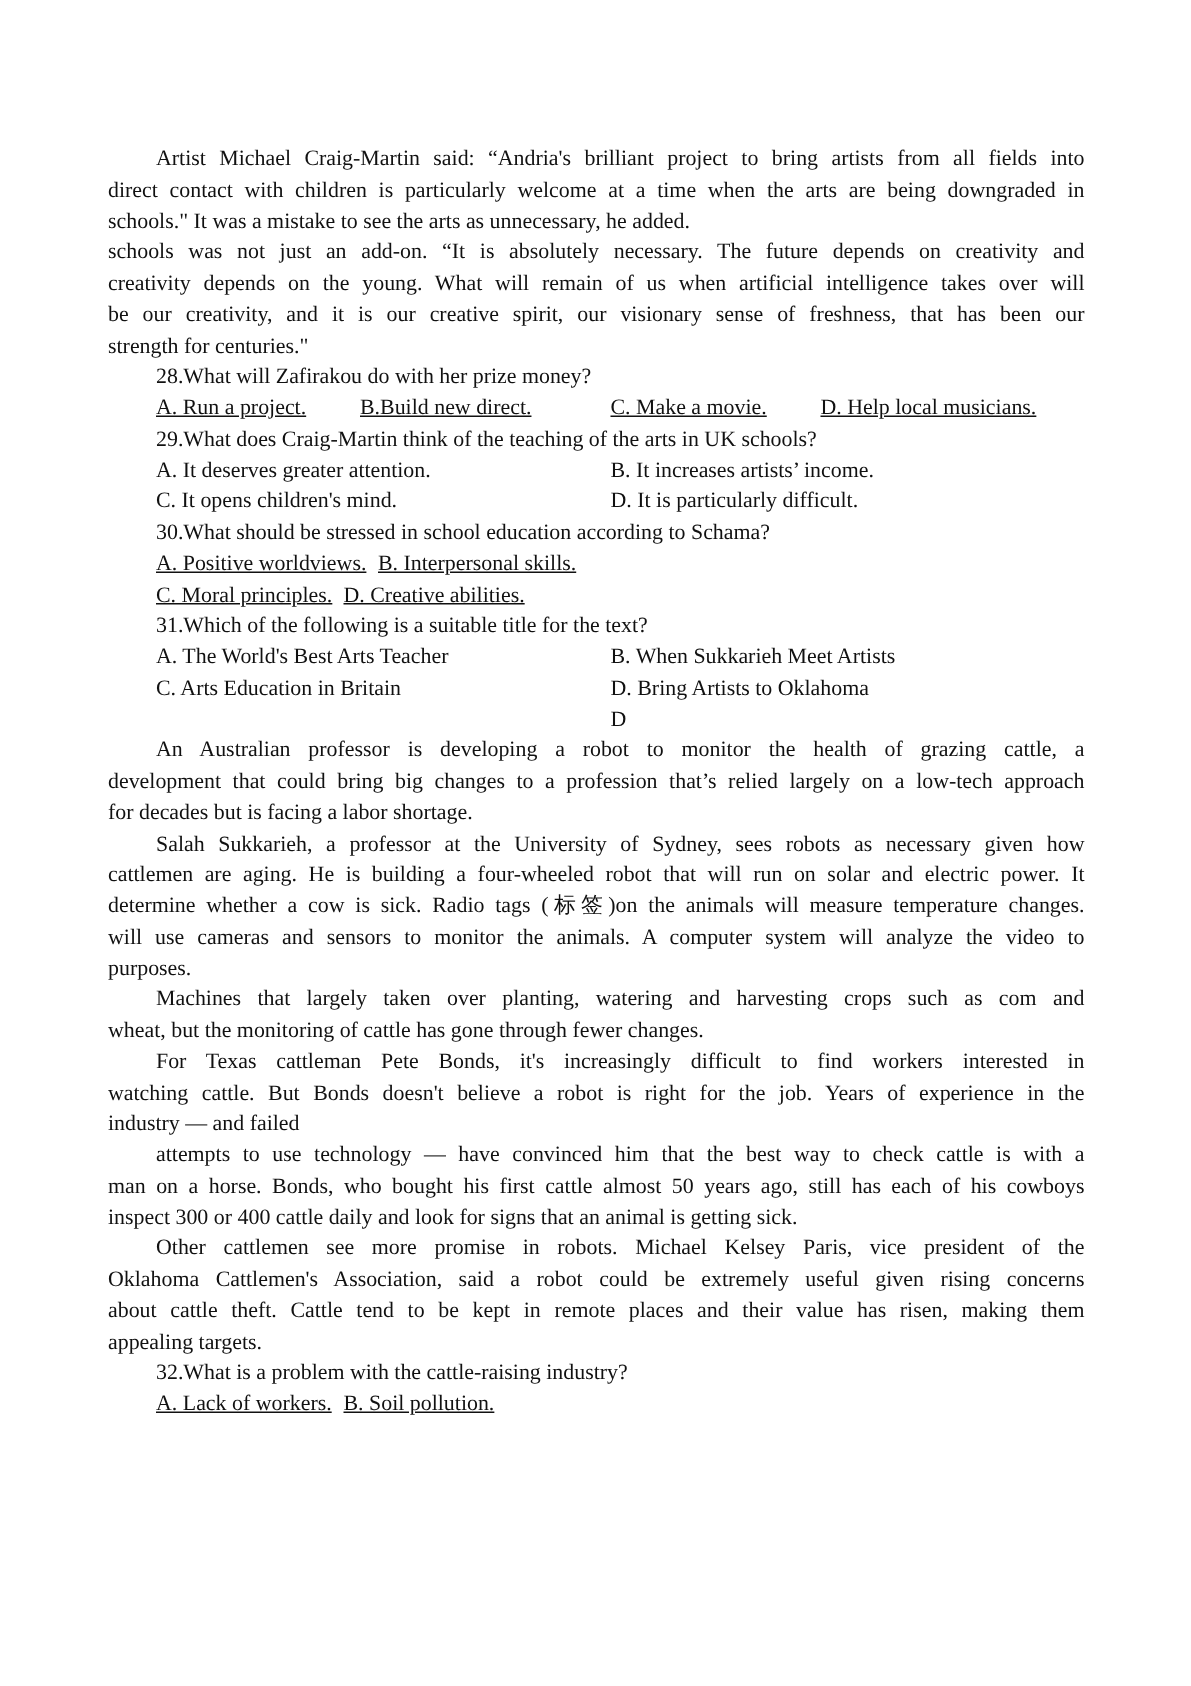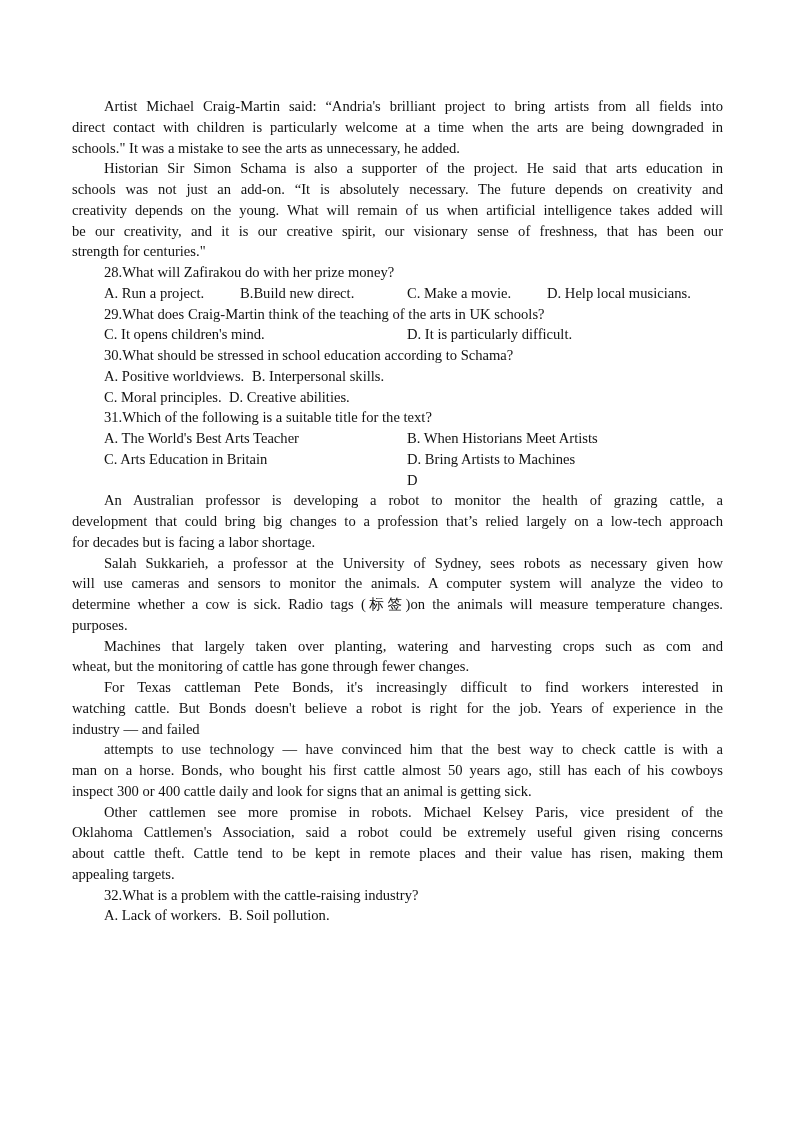--- a/index.html
+++ b/index.html
@@ -24,7 +24,6 @@
     <div class="line">schools." It was a mistake to see the arts as unnecessary, he added.</div>
   </div>
   <div>
-    <div class="line just indent">Historian Sir Simon Schama is also a supporter of the project. He said that arts education in</div>
     <div class="line just">schools was not just an add-on. “It is absolutely necessary. The future depends on creativity and</div>
     <div class="line just">creativity depends on the young. What will remain of us when artificial intelligence takes added will</div>
     <div class="line just">be our creativity, and it is our creative spirit, our visionary sense of freshness, that has been our</div>

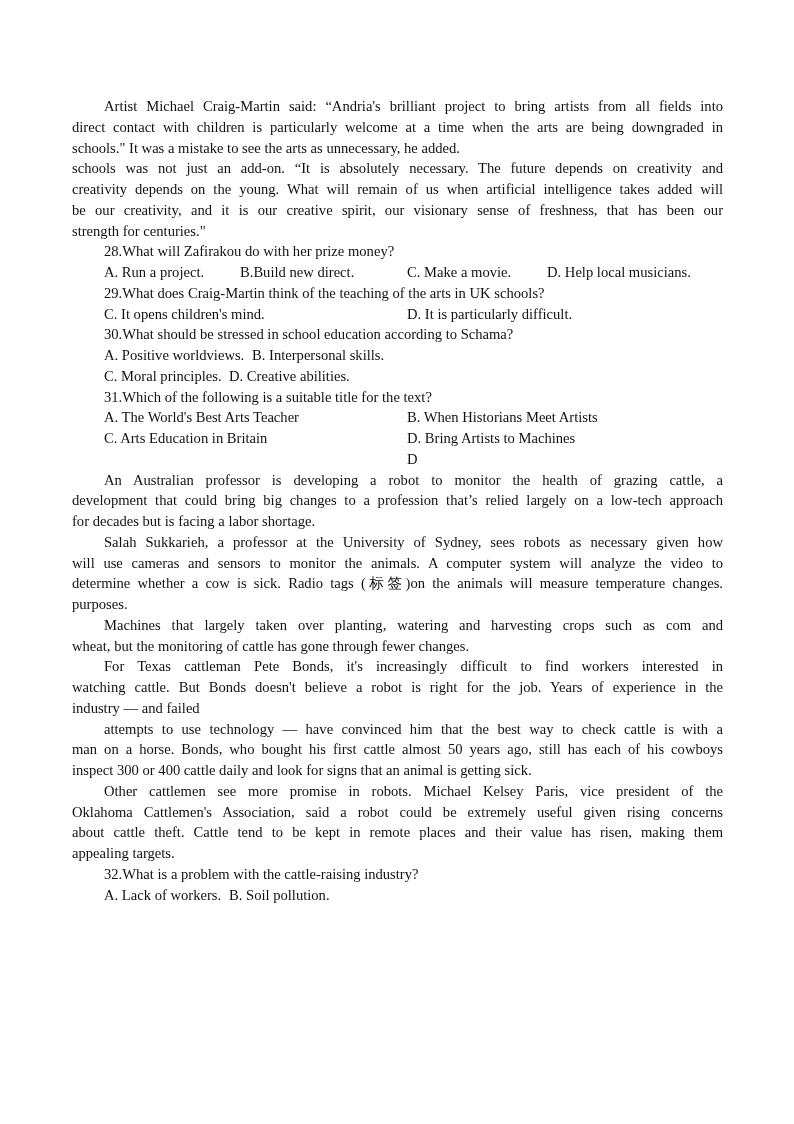--- a/index.html
+++ b/index.html
@@ -25,7 +25,7 @@
   </div>
   <div>
     <div class="line just">schools was not just an add-on. “It is absolutely necessary. The future depends on creativity and</div>
-    <div class="line just">creativity depends on the young. What will remain of us when artificial intelligence takes added will</div>
+    <div class="line just">creativity depends on the young. What will remain of us when artificial intelligence takes over will</div>
     <div class="line just">be our creativity, and it is our creative spirit, our visionary sense of freshness, that has been our</div>
     <div class="line">strength for centuries."</div>
   </div>

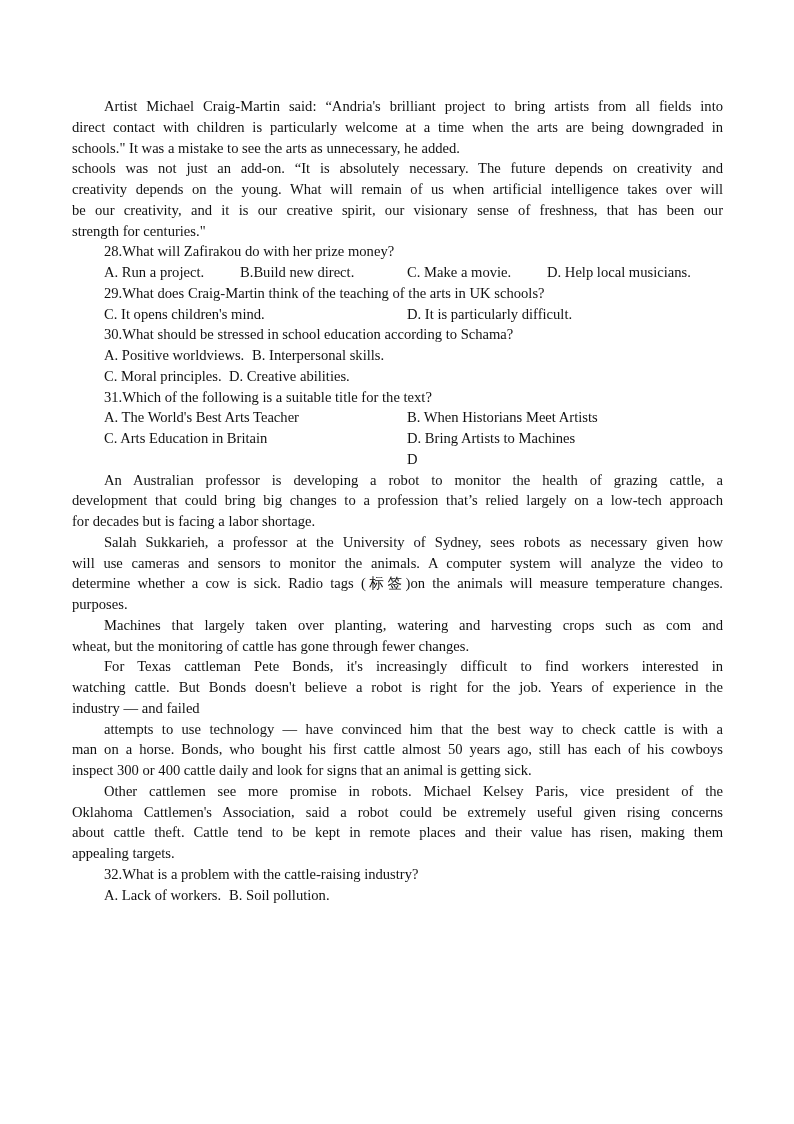--- a/index.html
+++ b/index.html
@@ -11,7 +11,7 @@
   .indent{padding-left:32px;}
   .row{display:flex;}
   .c1{width:335px;}
-  .sp{display:inline-block;}
+  .sp{display:inline-block;text-decoration:underline;}
 </style>
 </head>
 <body>

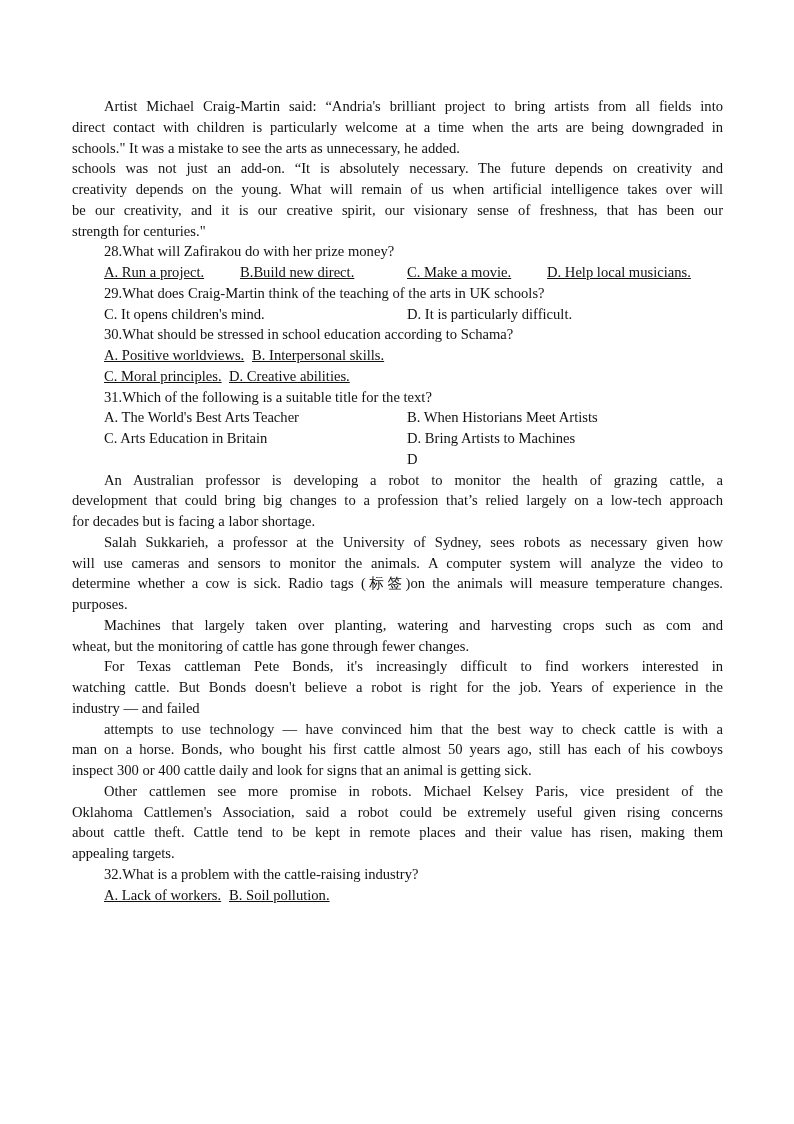--- a/index.html
+++ b/index.html
@@ -39,6 +39,10 @@
 
   <div>
     <div class="line indent">29.What does Craig-Martin think of the teaching of the arts in UK schools?</div>
+    <div class="line indent row">
+      <span class="c1" style="width:303px">A. It deserves greater attention.</span>
+        <span>B. It increases artists’ income.</span>
+    </div>
     <div class="line indent row">
       <span class="c1" style="width:303px">C. It opens children's mind.</span>
         <span>D. It is particularly difficult.</span>

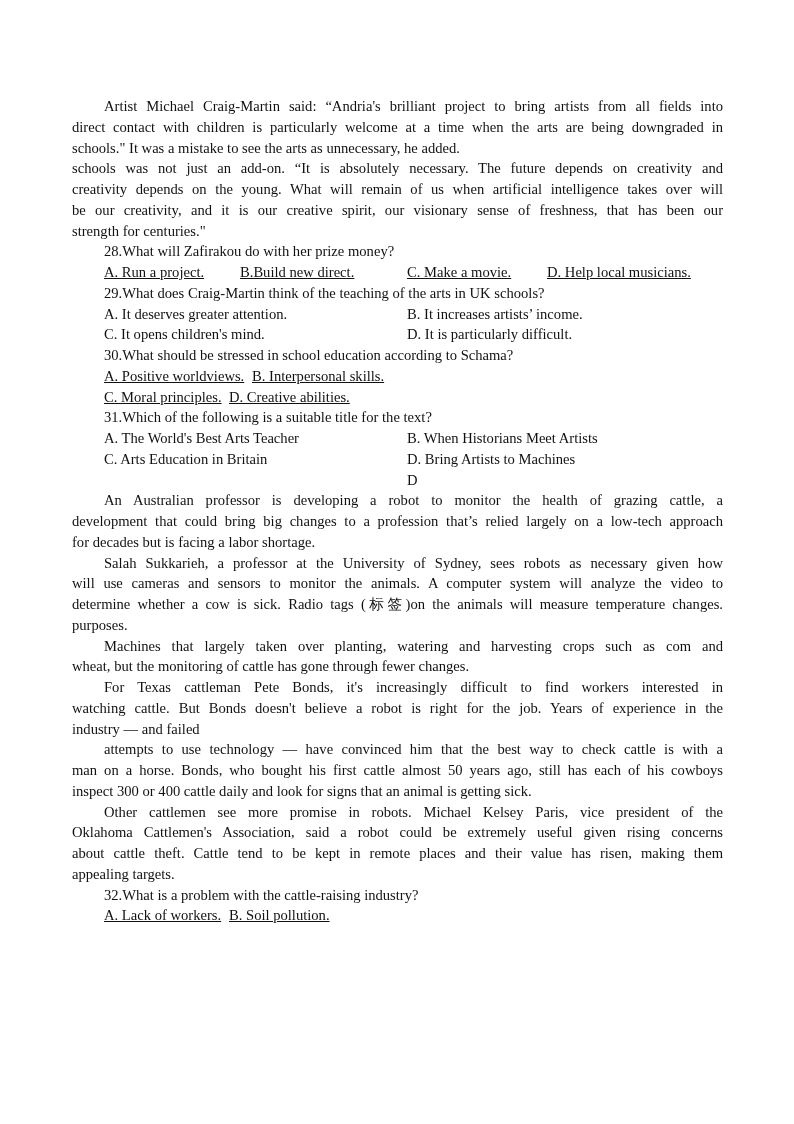--- a/index.html
+++ b/index.html
@@ -63,7 +63,7 @@
     <div class="line indent">31.Which of the following is a suitable title for the text?</div>
     <div class="line indent row">
       <span class="c1" style="width:303px">A. The World's Best Arts Teacher</span>
-        <span>B. When Historians Meet Artists</span>
+        <span>B. When Sukkarieh Meet Artists</span>
     </div>
     <div class="line indent row">
       <span class="c1" style="width:303px">C. Arts Education in Britain</span>

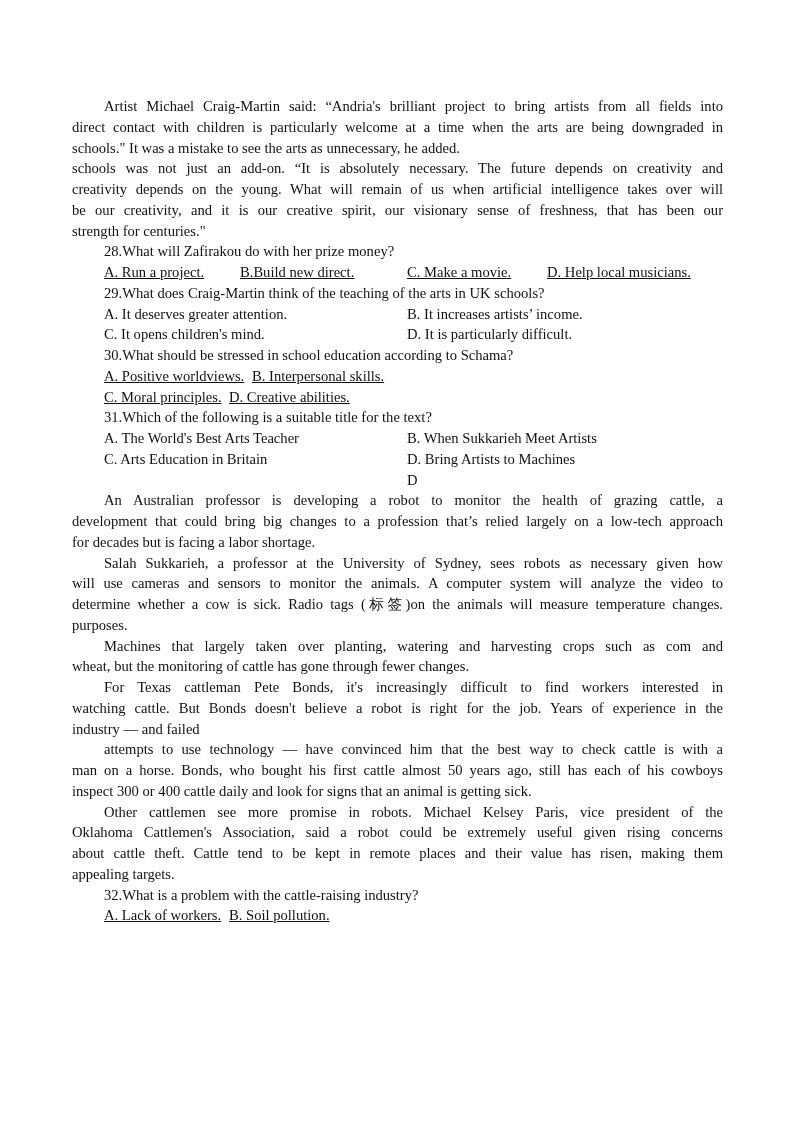--- a/index.html
+++ b/index.html
@@ -67,7 +67,7 @@
     </div>
     <div class="line indent row">
       <span class="c1" style="width:303px">C. Arts Education in Britain</span>
-        <span>D. Bring Artists to Machines</span>
+        <span>D. Bring Artists to Oklahoma</span>
     </div>
   </div>
 

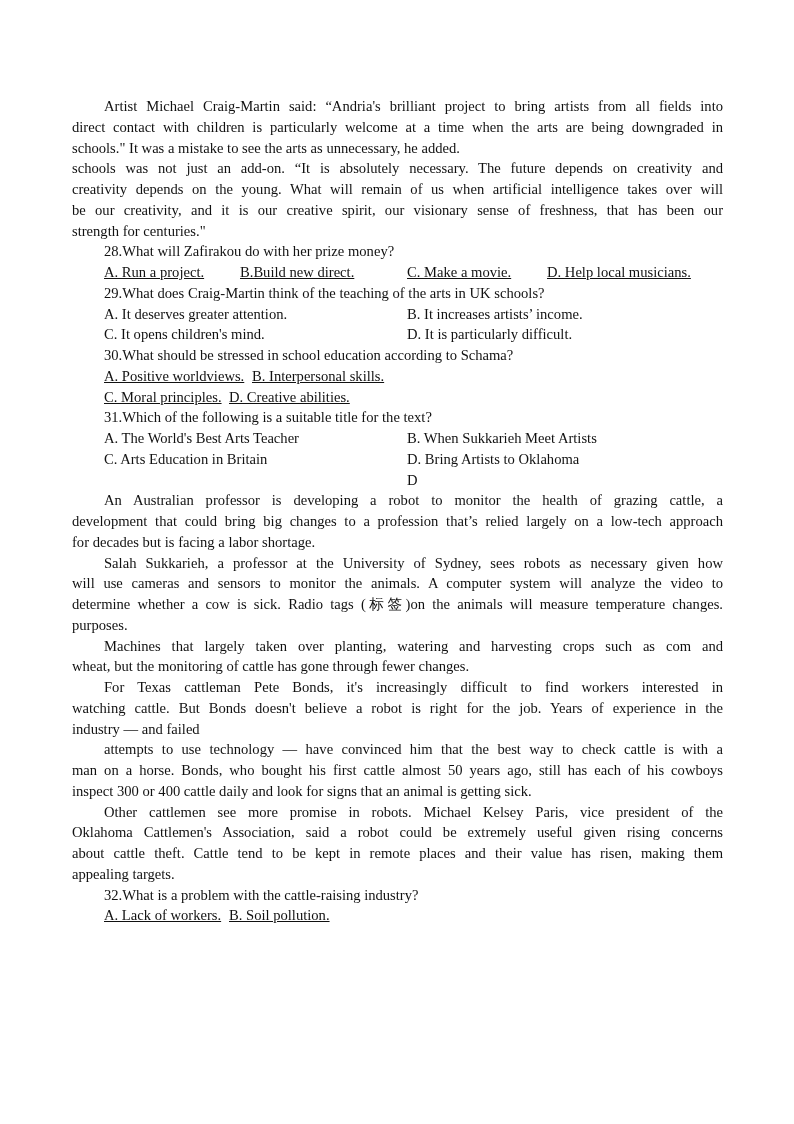--- a/index.html
+++ b/index.html
@@ -80,6 +80,7 @@
   </div>
   <div>
     <div class="line just indent">Salah Sukkarieh, a professor at the University of Sydney, sees robots as necessary given how</div>
+    <div class="line just">cattlemen are aging. He is building a four-wheeled robot that will run on solar and electric power. It</div>
     <div class="line just">will use cameras and sensors to monitor the animals. A computer system will analyze the video to</div>
     <div class="line just">determine whether a cow is sick. Radio tags (标签)on the animals will measure temperature changes.</div>
     <div class="line">purposes.</div>

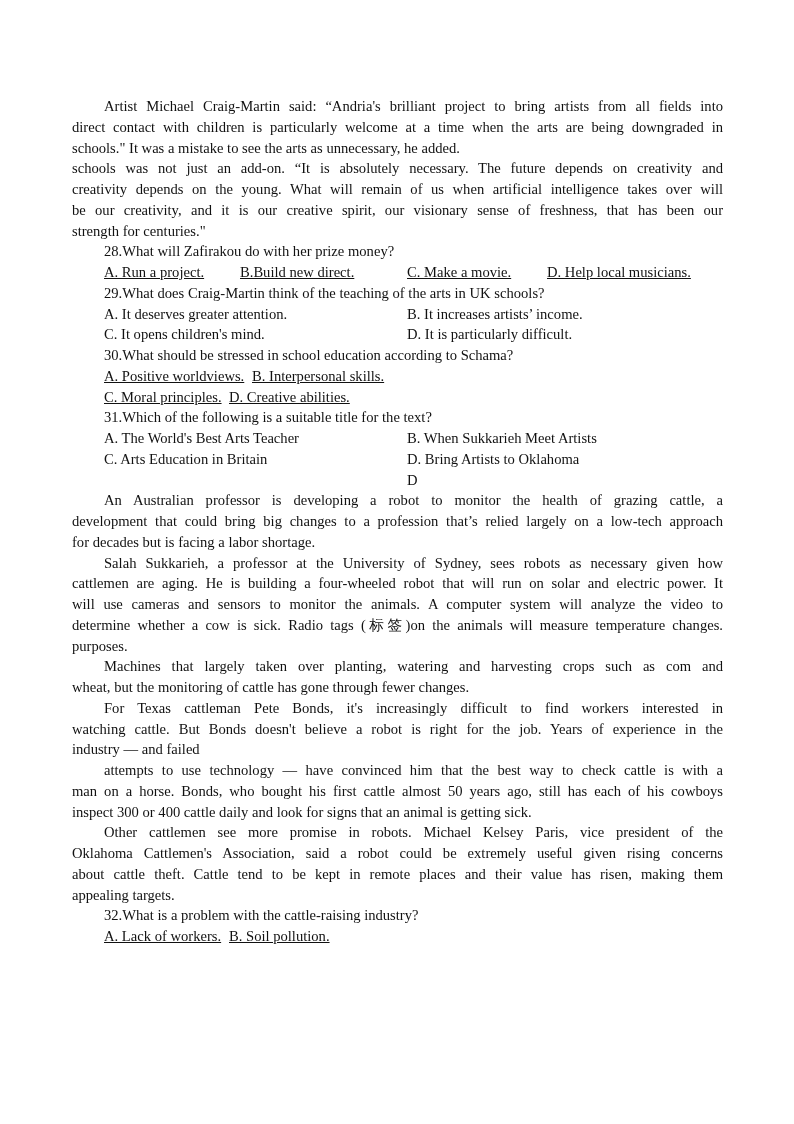--- a/index.html
+++ b/index.html
@@ -81,8 +81,8 @@
   <div>
     <div class="line just indent">Salah Sukkarieh, a professor at the University of Sydney, sees robots as necessary given how</div>
     <div class="line just">cattlemen are aging. He is building a four-wheeled robot that will run on solar and electric power. It</div>
+    <div class="line just">determine whether a cow is sick. Radio tags (标签)on the animals will measure temperature changes.</div>
     <div class="line just">will use cameras and sensors to monitor the animals. A computer system will analyze the video to</div>
-    <div class="line just">determine whether a cow is sick. Radio tags (标签)on the animals will measure temperature changes.</div>
     <div class="line">purposes.</div>
   </div>
   <div>

